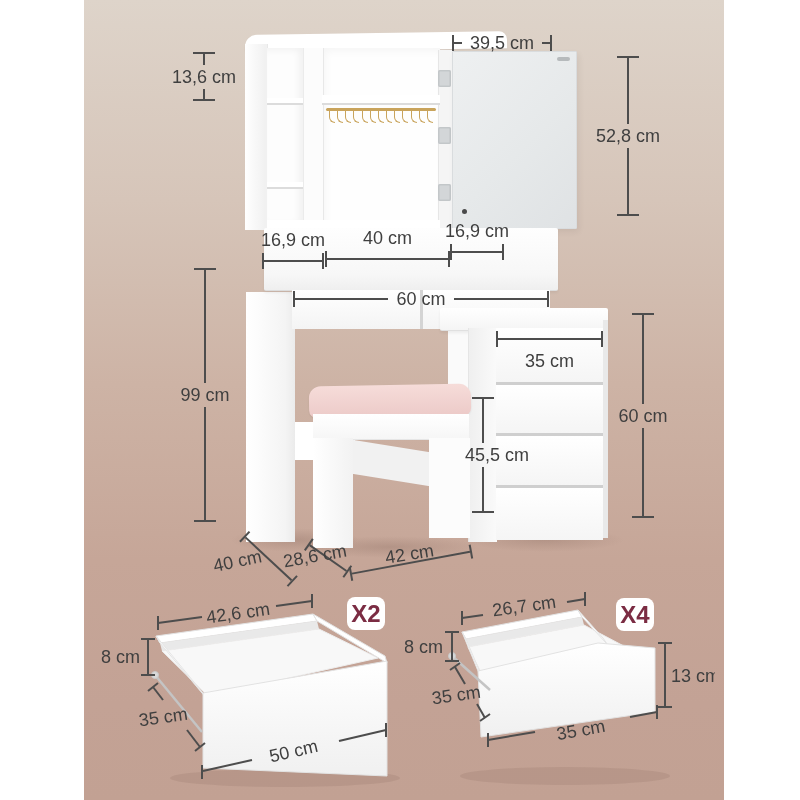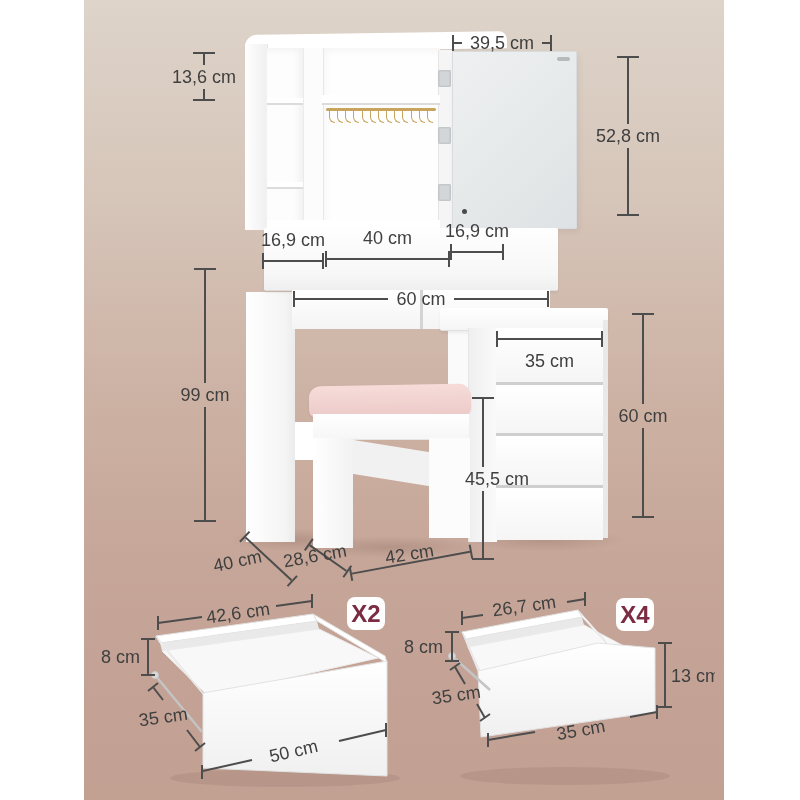--- a/index.html
+++ b/index.html
@@ -139,7 +139,7 @@
     <div class="seg"></div>
       <div class="end"></div>
   </div>
-  <div class="vdim lblright" style="left:461px;top:397px;height:163px;">
+  <div class="vdim lblright" style="left:461px;top:397px;height:116px;">
     <div class="end"></div>
       <div class="seg"></div>
     <div class="lbl dim-txt">45,5 cm</div>

